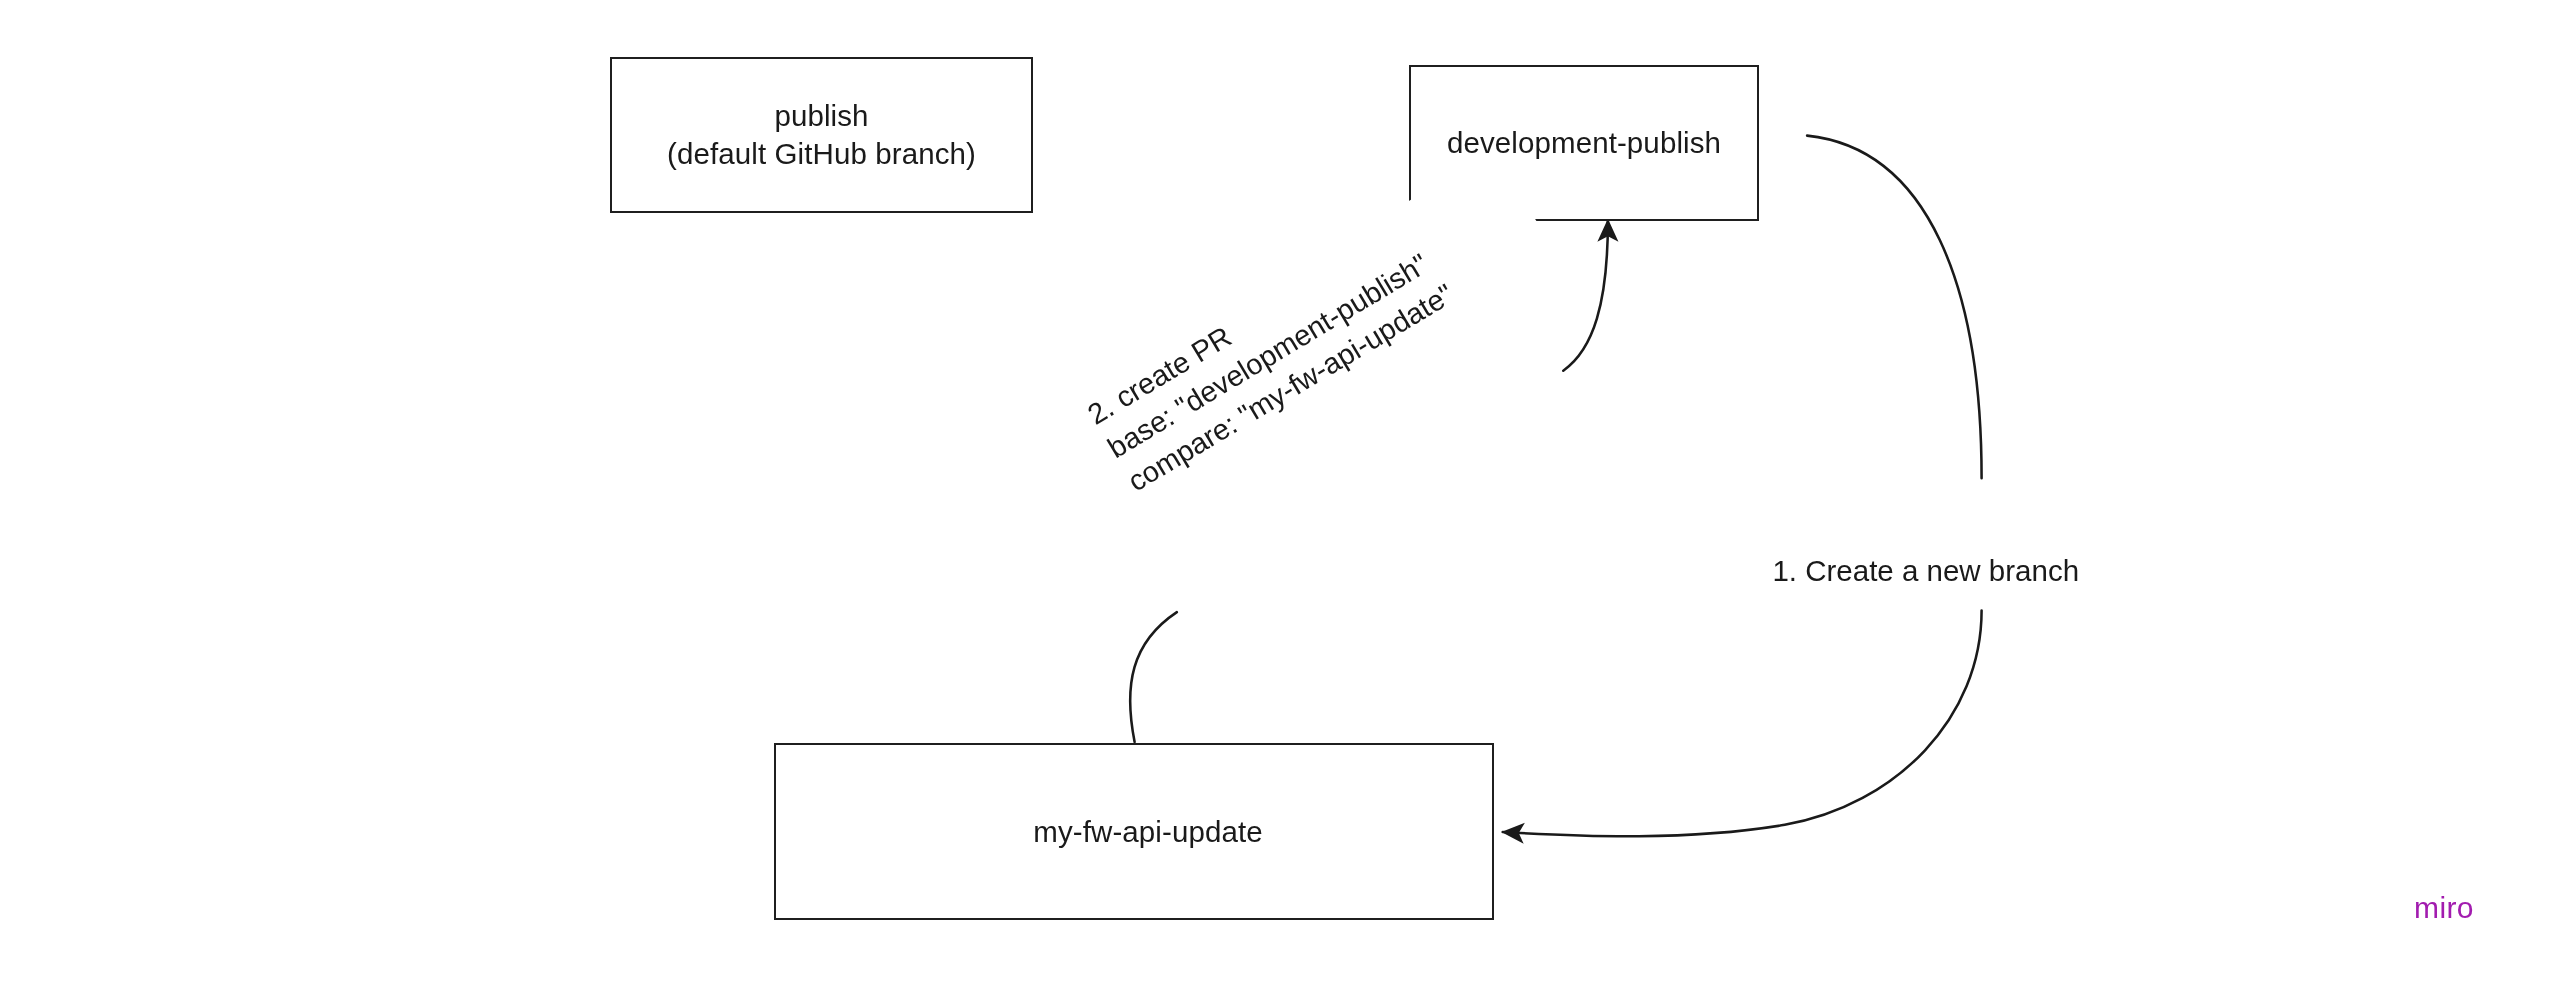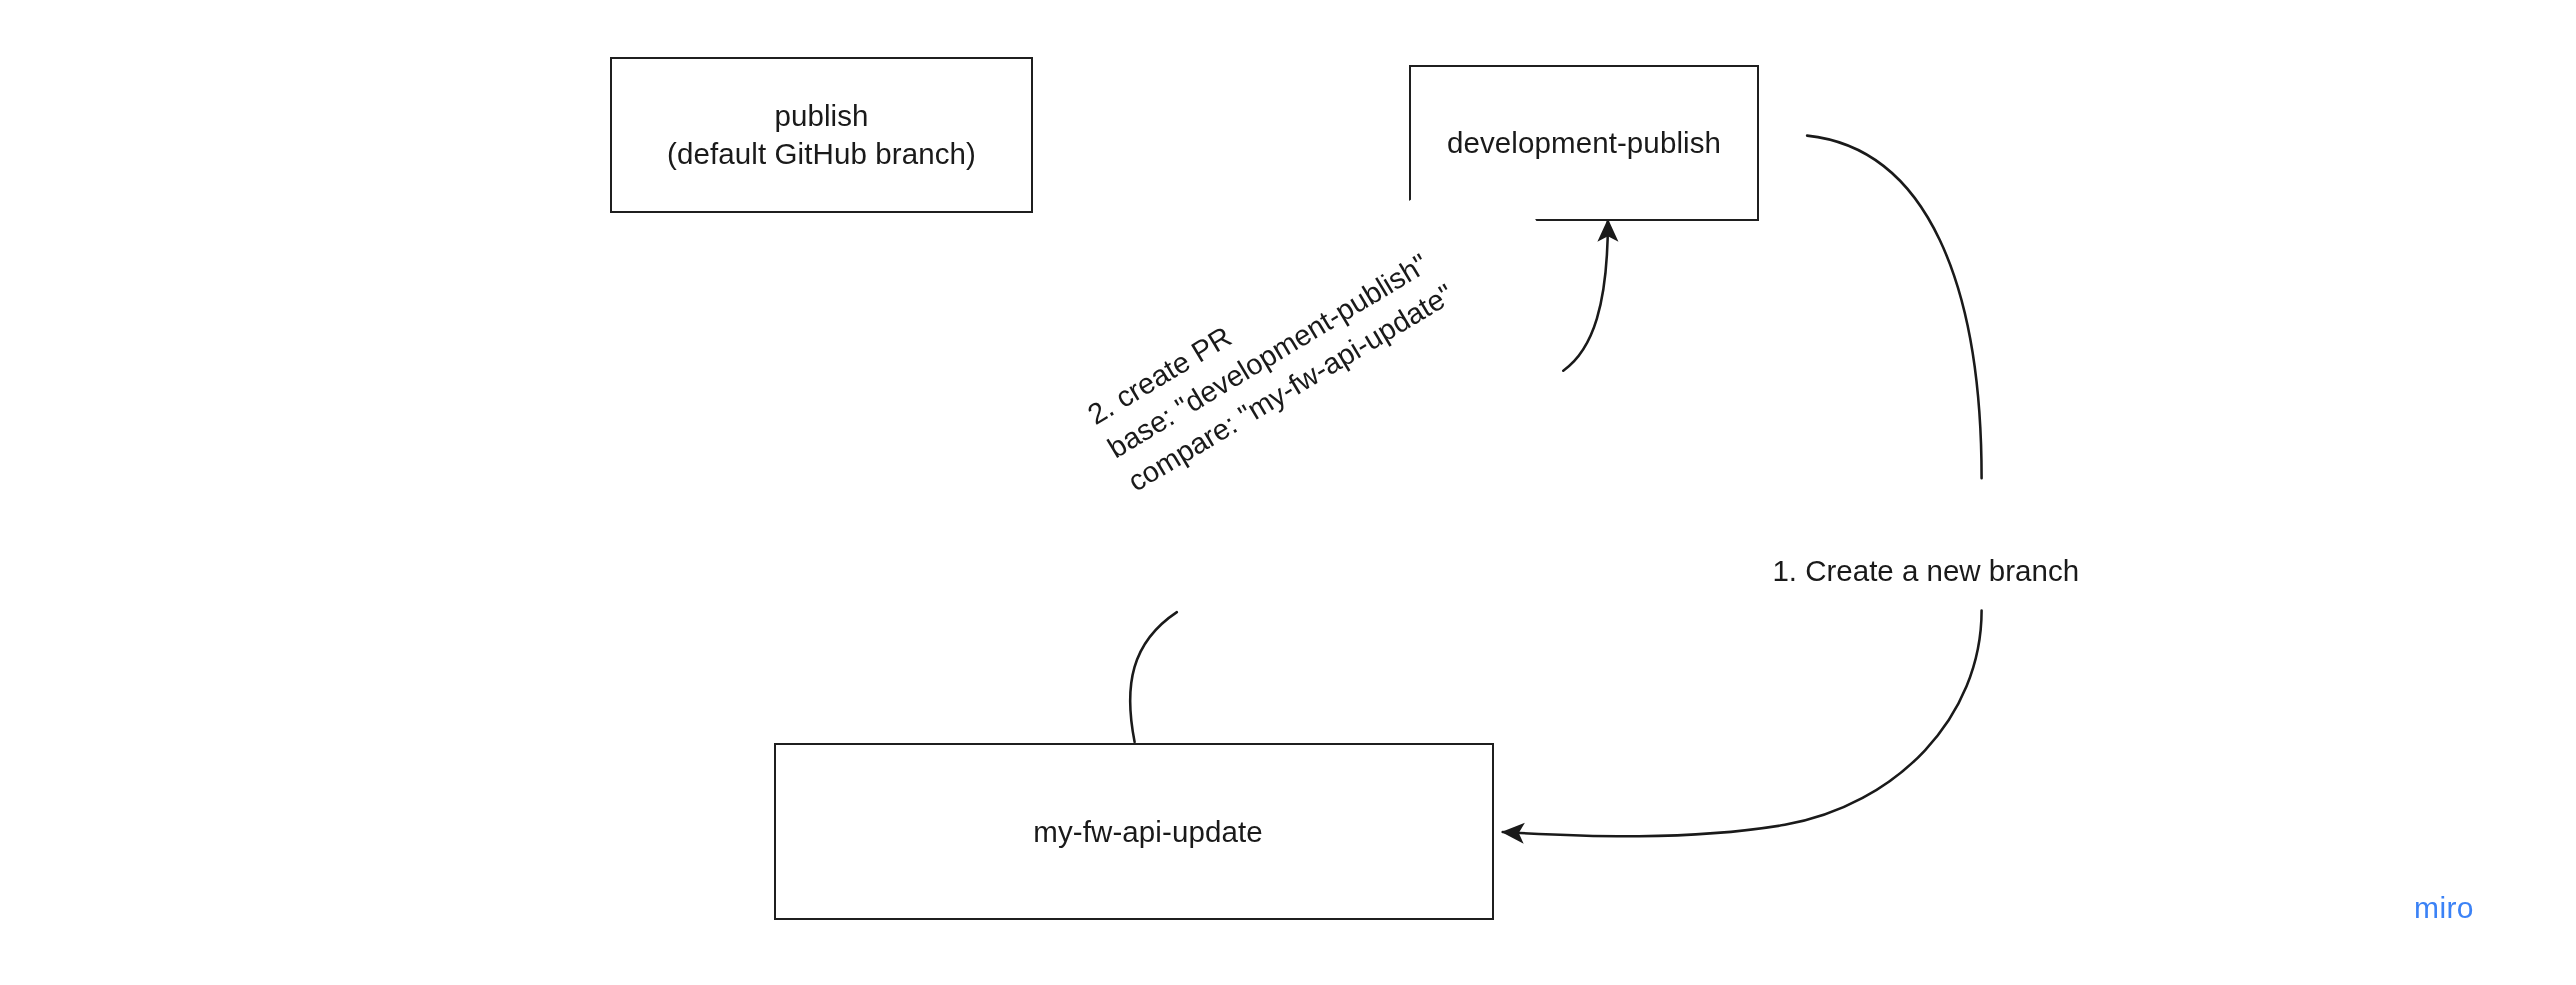--- a/index.html
+++ b/index.html
@@ -95,7 +95,7 @@
     top: 891px;
     font-size: 30px;
     letter-spacing: 0.4px;
-    color: #3b82f6;
+    color: #a21caf;
     z-index: 2;
   }
 </style>

